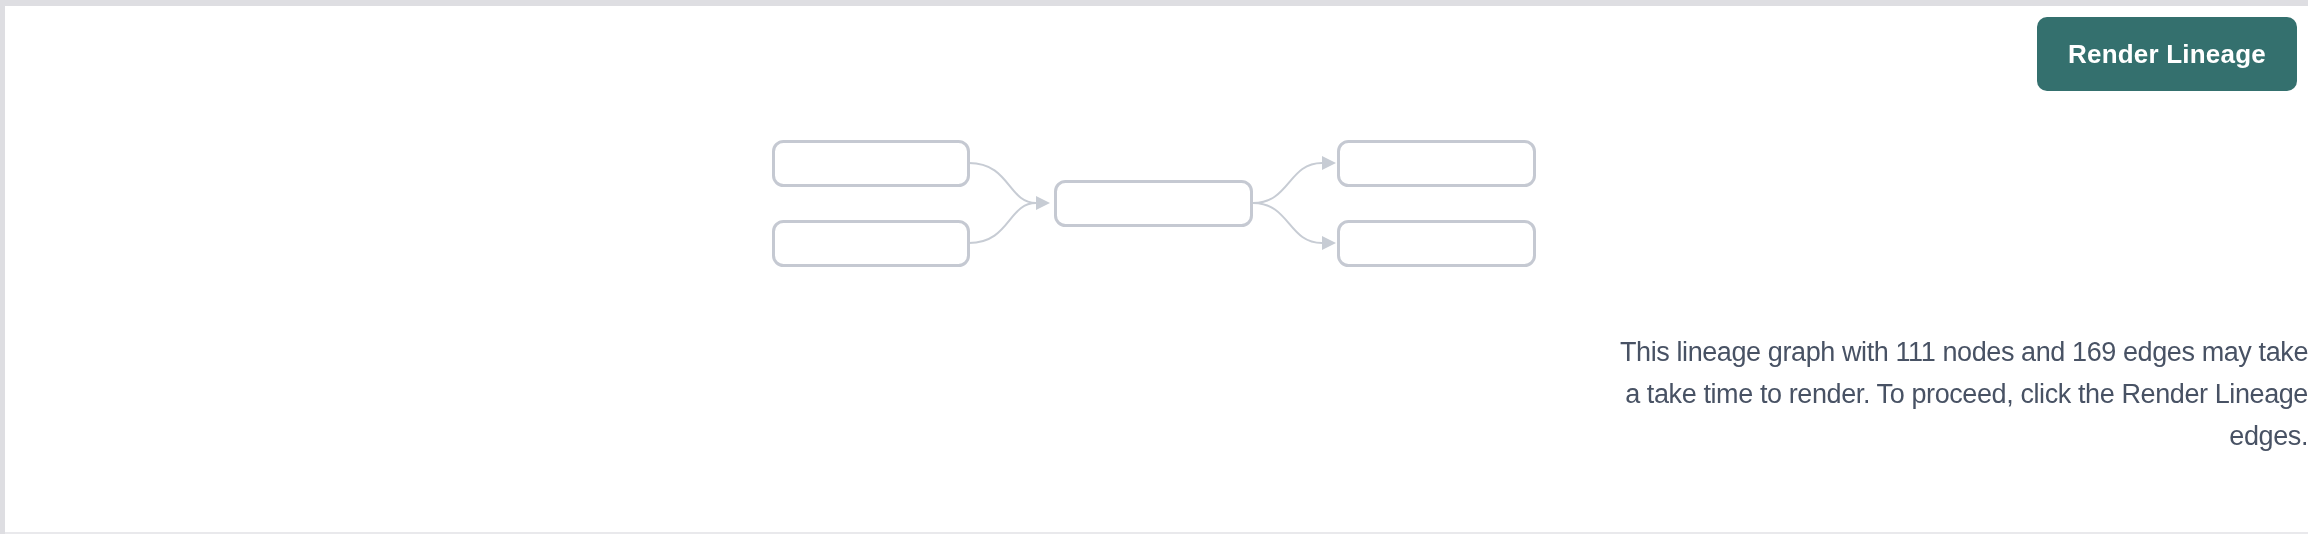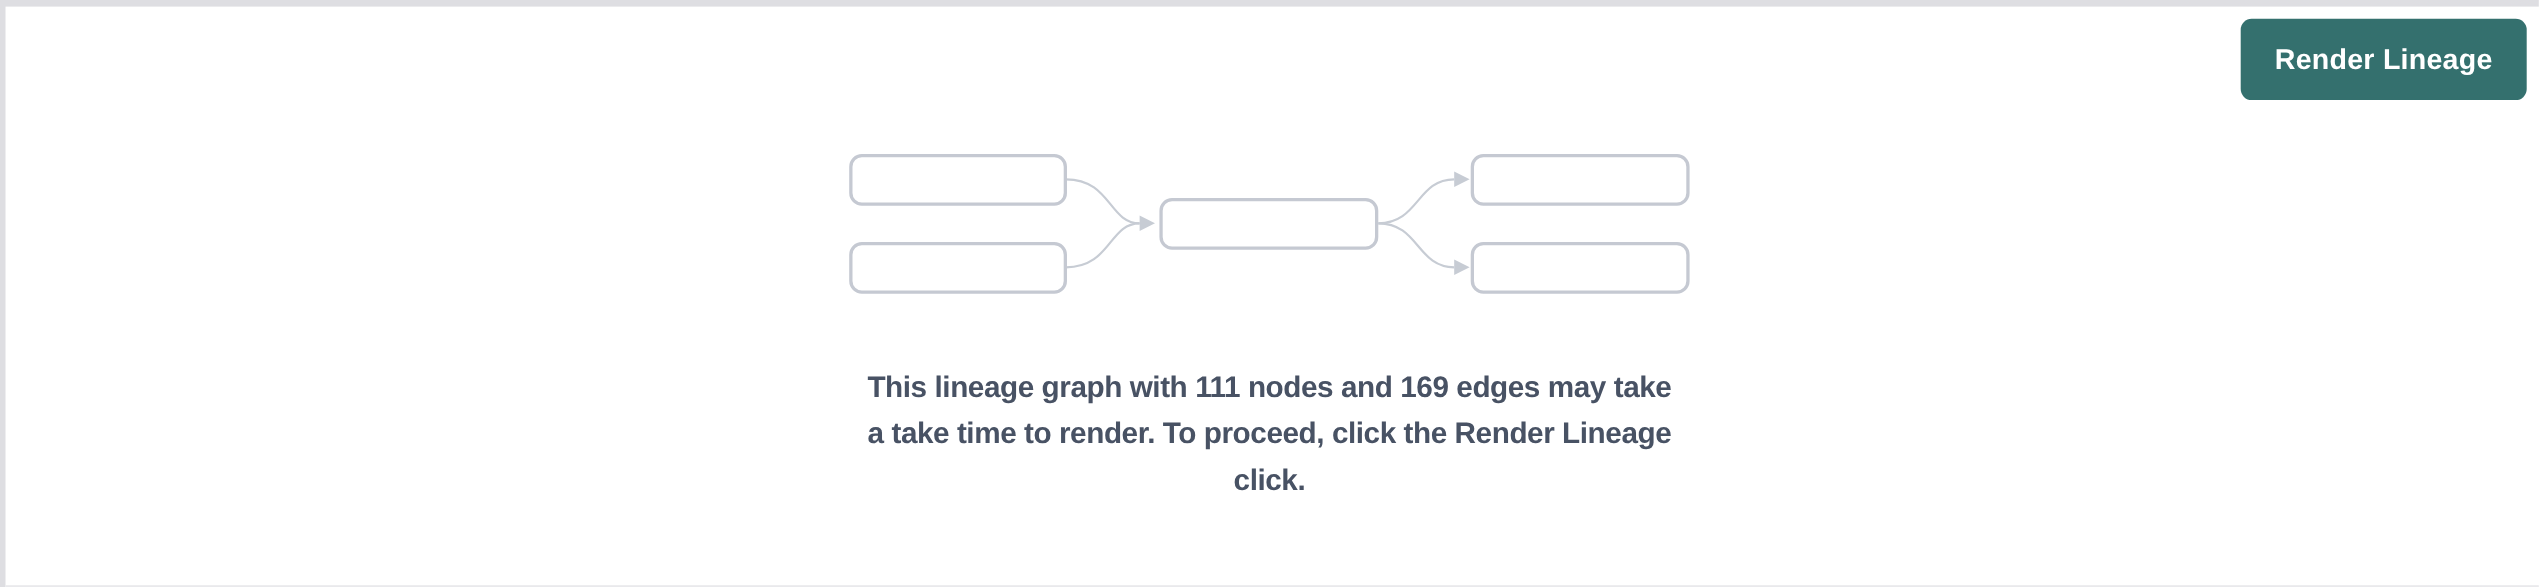--- a/index.html
+++ b/index.html
@@ -46,10 +46,10 @@
   }
   .message {
     position: absolute; top: 331px; left: 0; right: 0;
-    text-align: center;
+    text-align: right;
     color: #485264;
     font-size: 27px;
-    font-weight: 700;
+    font-weight: 400;
     line-height: 42px;
     letter-spacing: -0.4px;
   }

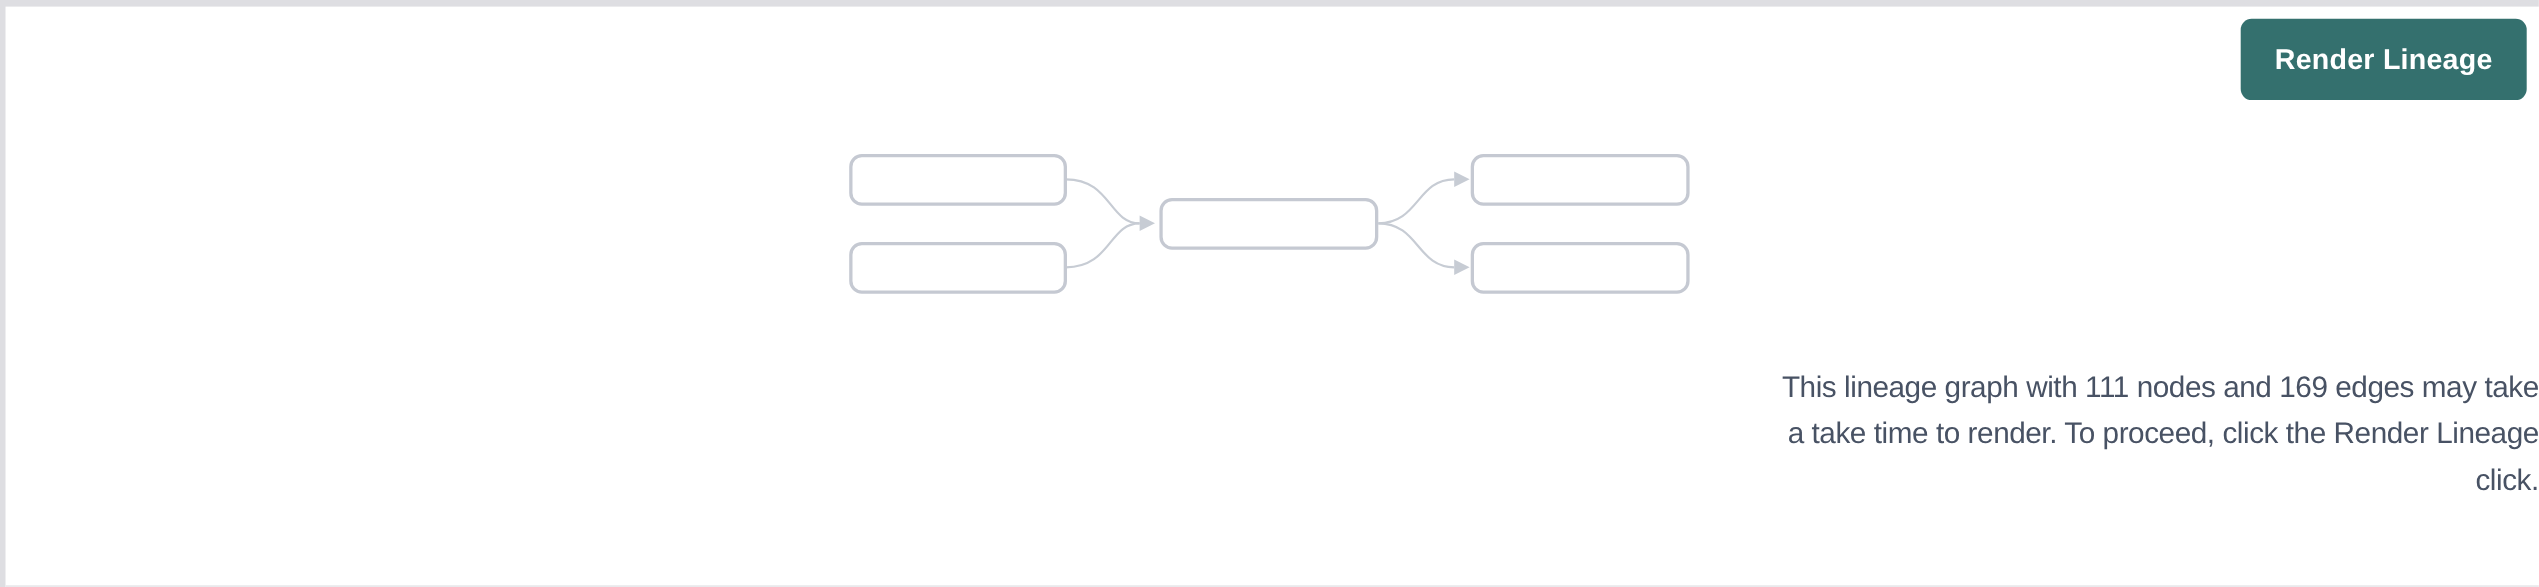--- a/index.html
+++ b/index.html
@@ -88,7 +88,7 @@
   <div class="message">
     <div class="line">This lineage graph with 111 nodes and 169 edges may take</div>
     <div class="line">a take time to render. To proceed, click the Render Lineage</div>
-    <div class="line">click.</div>
+    <div class="line">edges.</div>
   </div>
 
 </div>

